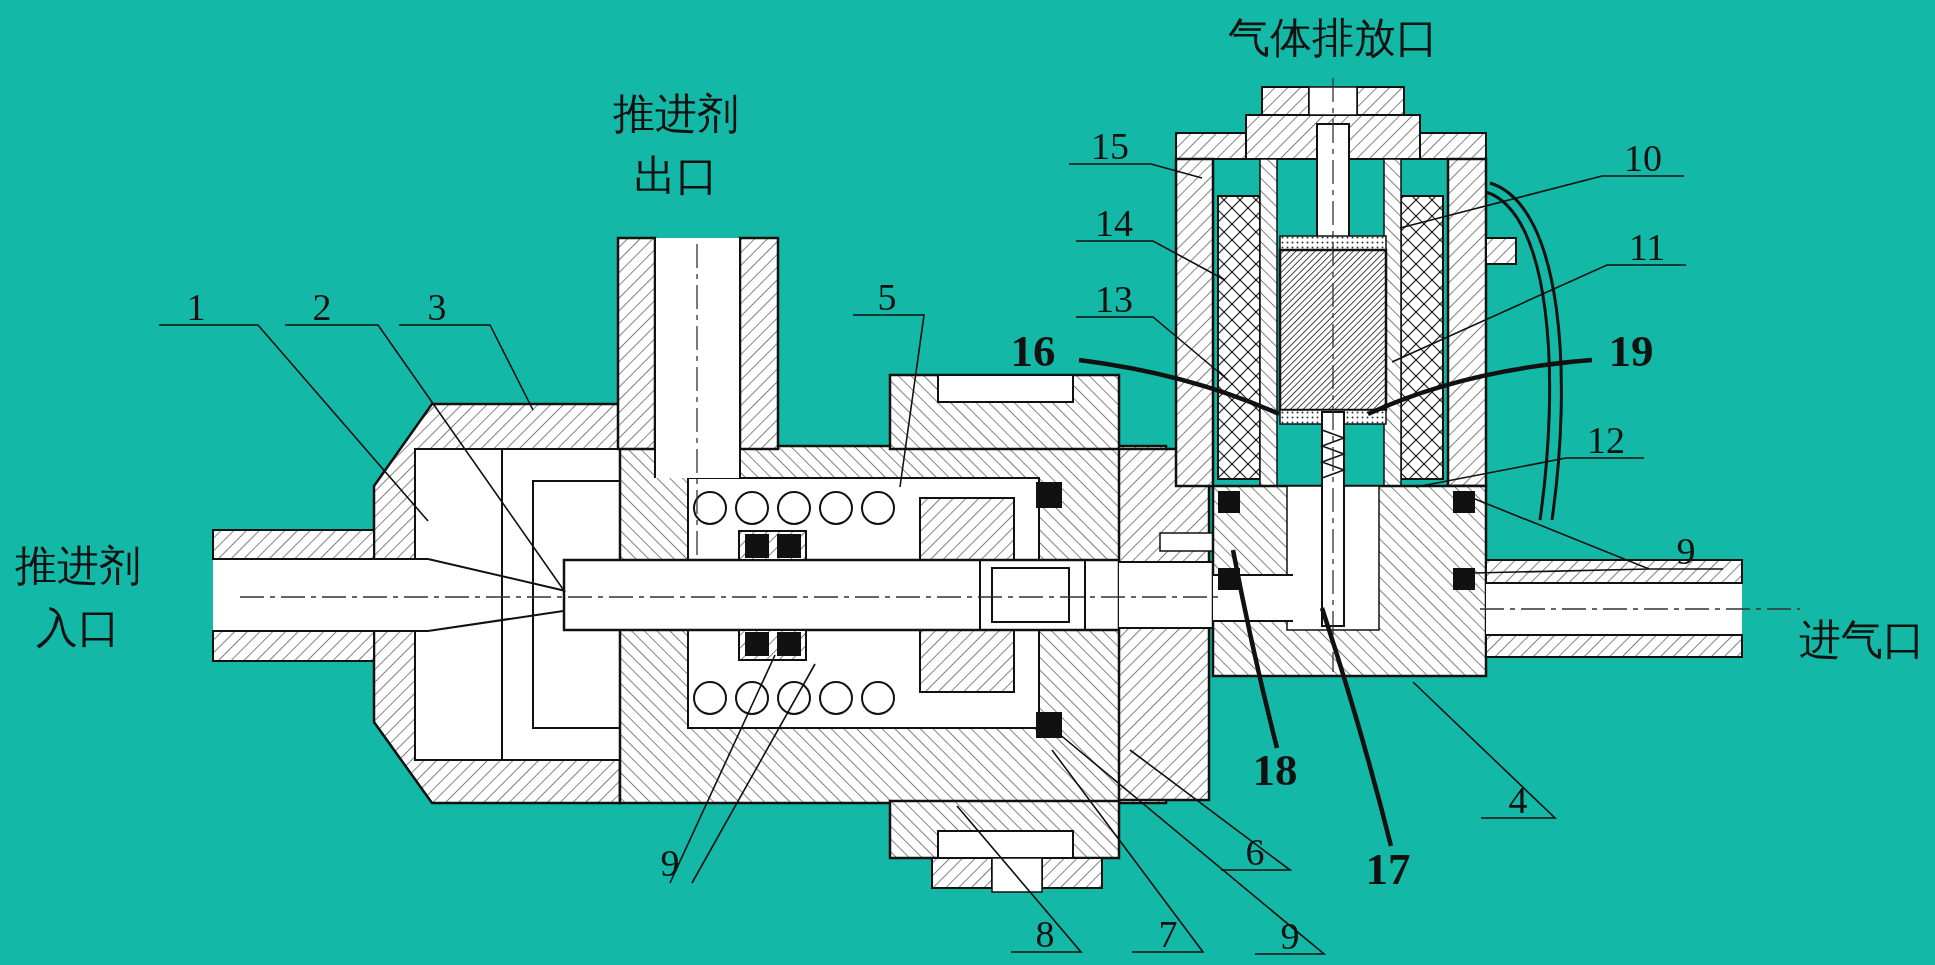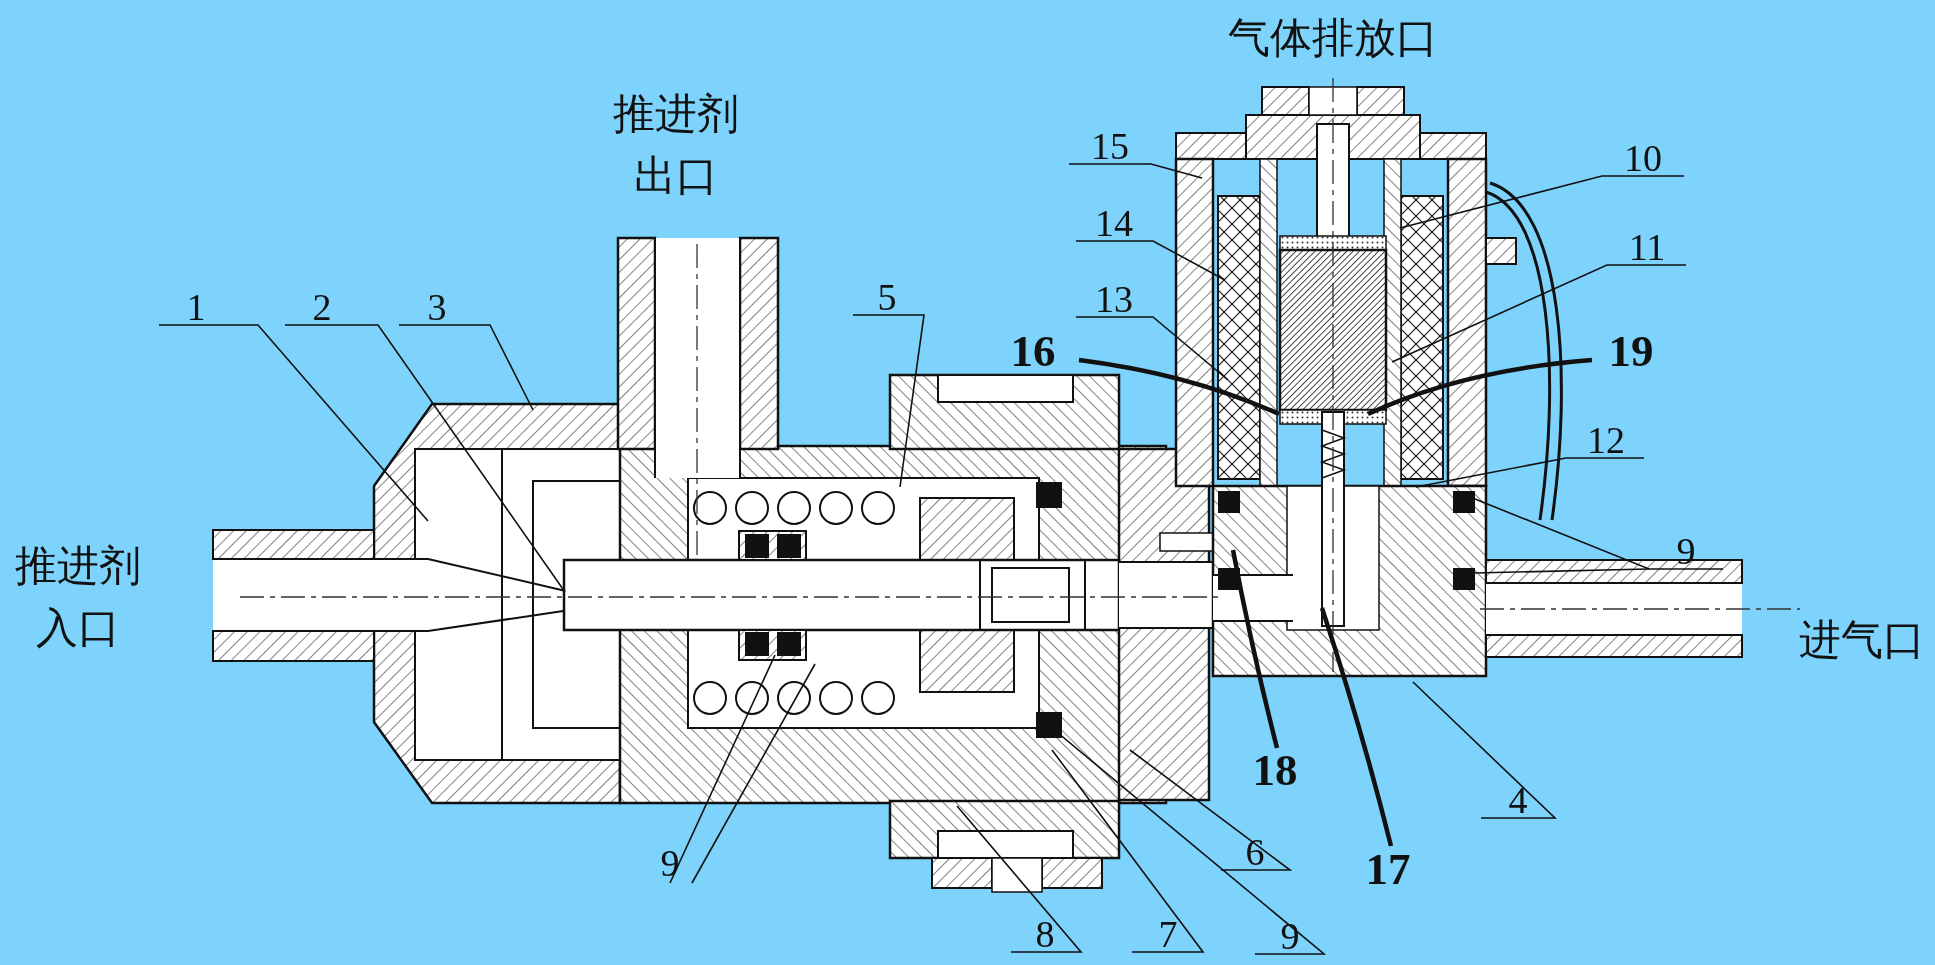--- a/index.html
+++ b/index.html
@@ -3,7 +3,7 @@
 <meta charset="utf-8">
 <style>
   html,body{margin:0;padding:0;background:#ffffff;}
-  .stage{position:relative;width:1935px;height:965px;background:#7dd3fc;overflow:hidden;}
+  .stage{position:relative;width:1935px;height:965px;background:#14b8a6;overflow:hidden;}
   svg{display:block;}
   .callout-num{font-family:"Liberation Serif","DejaVu Serif",serif;font-size:38px;fill:#111;}
   .callout-num.bold{font-weight:bold;font-size:45px;}

